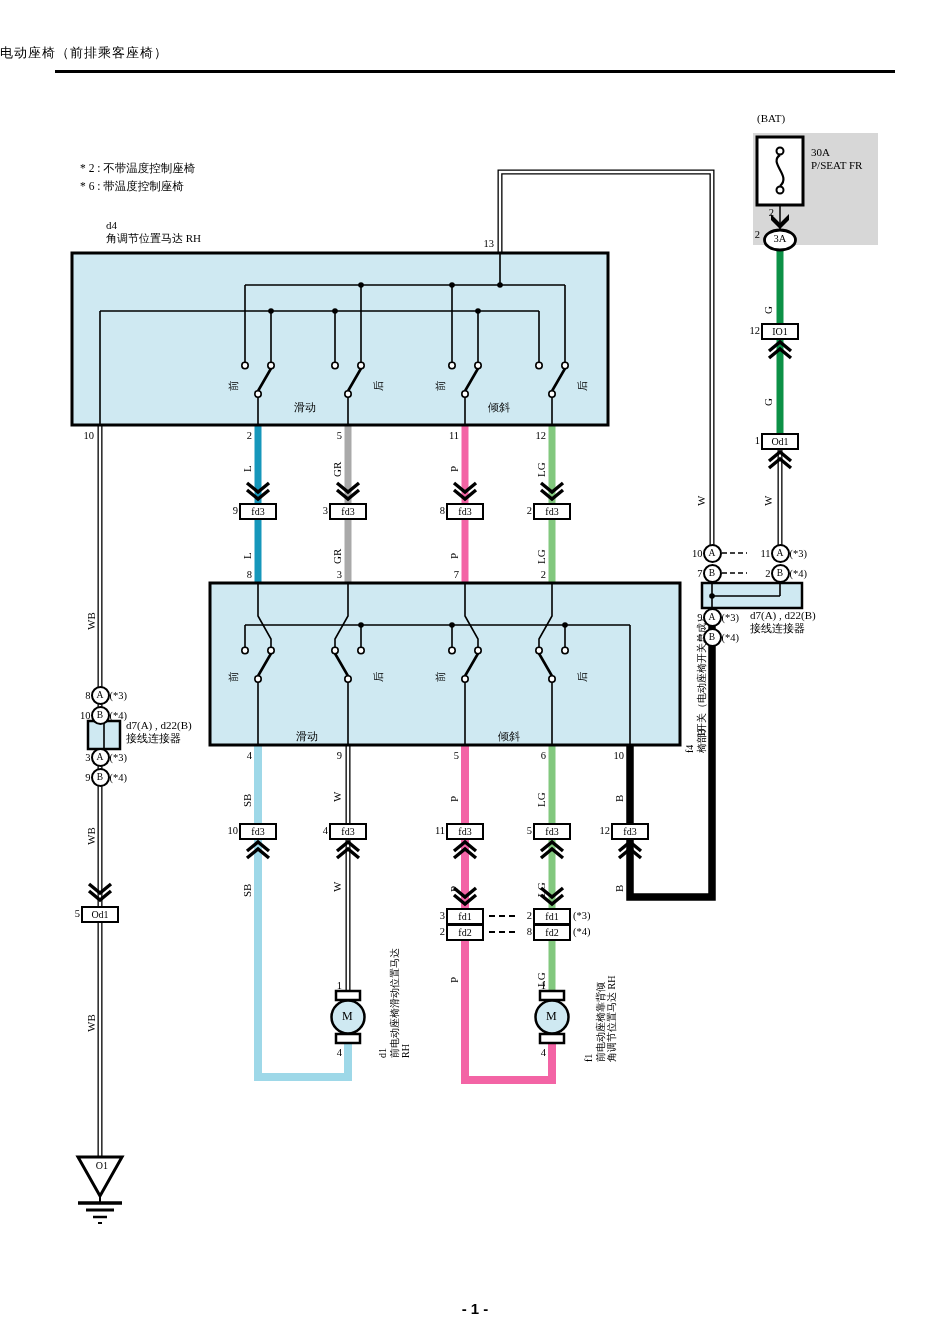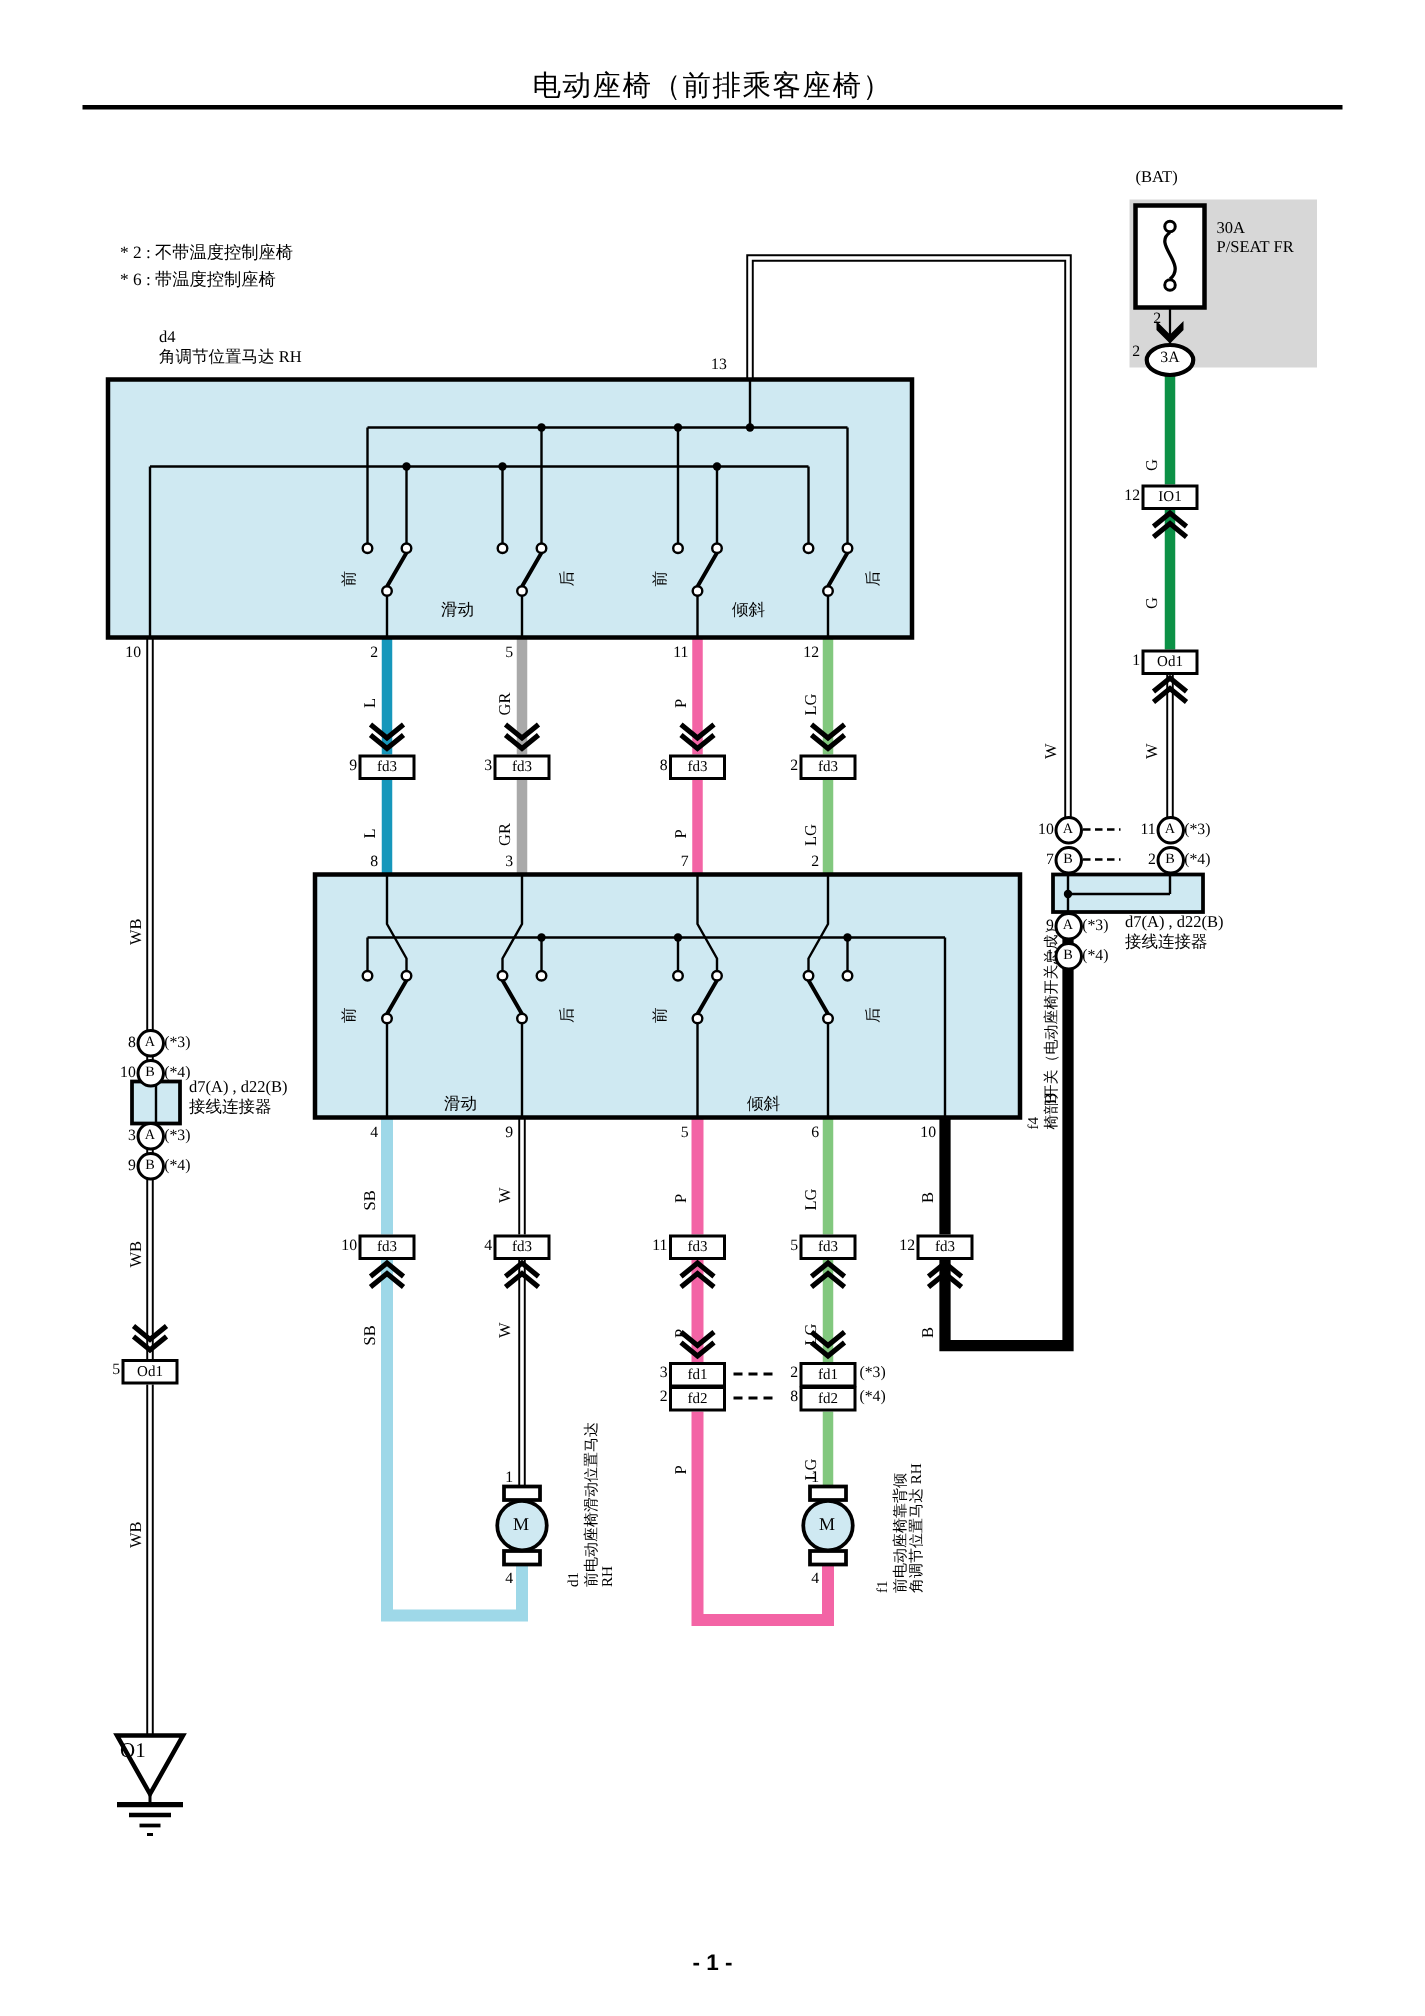--- a/index.html
+++ b/index.html
@@ -6,7 +6,7 @@
   #canvas{position:relative;width:950px;height:1344px;background:#fff;overflow:hidden;
           font-family:"Liberation Serif","DejaVu Serif",serif;color:#000;}
   #diagram-svg{position:absolute;left:0;top:0;}
-  .title{position:absolute;top:44px;left:0;right:0;text-align:center;font-size:19px;letter-spacing:1px;}
+  .title{position:absolute;top:44px;left:0;right:0;text-align:left;font-size:13px;letter-spacing:1px;}
   .header-rule{position:absolute;left:55px;top:70px;width:840px;height:2.5px;background:#000;}
   .footer{position:absolute;left:0;right:0;top:1300px;text-align:center;font-weight:bold;font-size:15px;
           font-family:"Liberation Sans",sans-serif;}

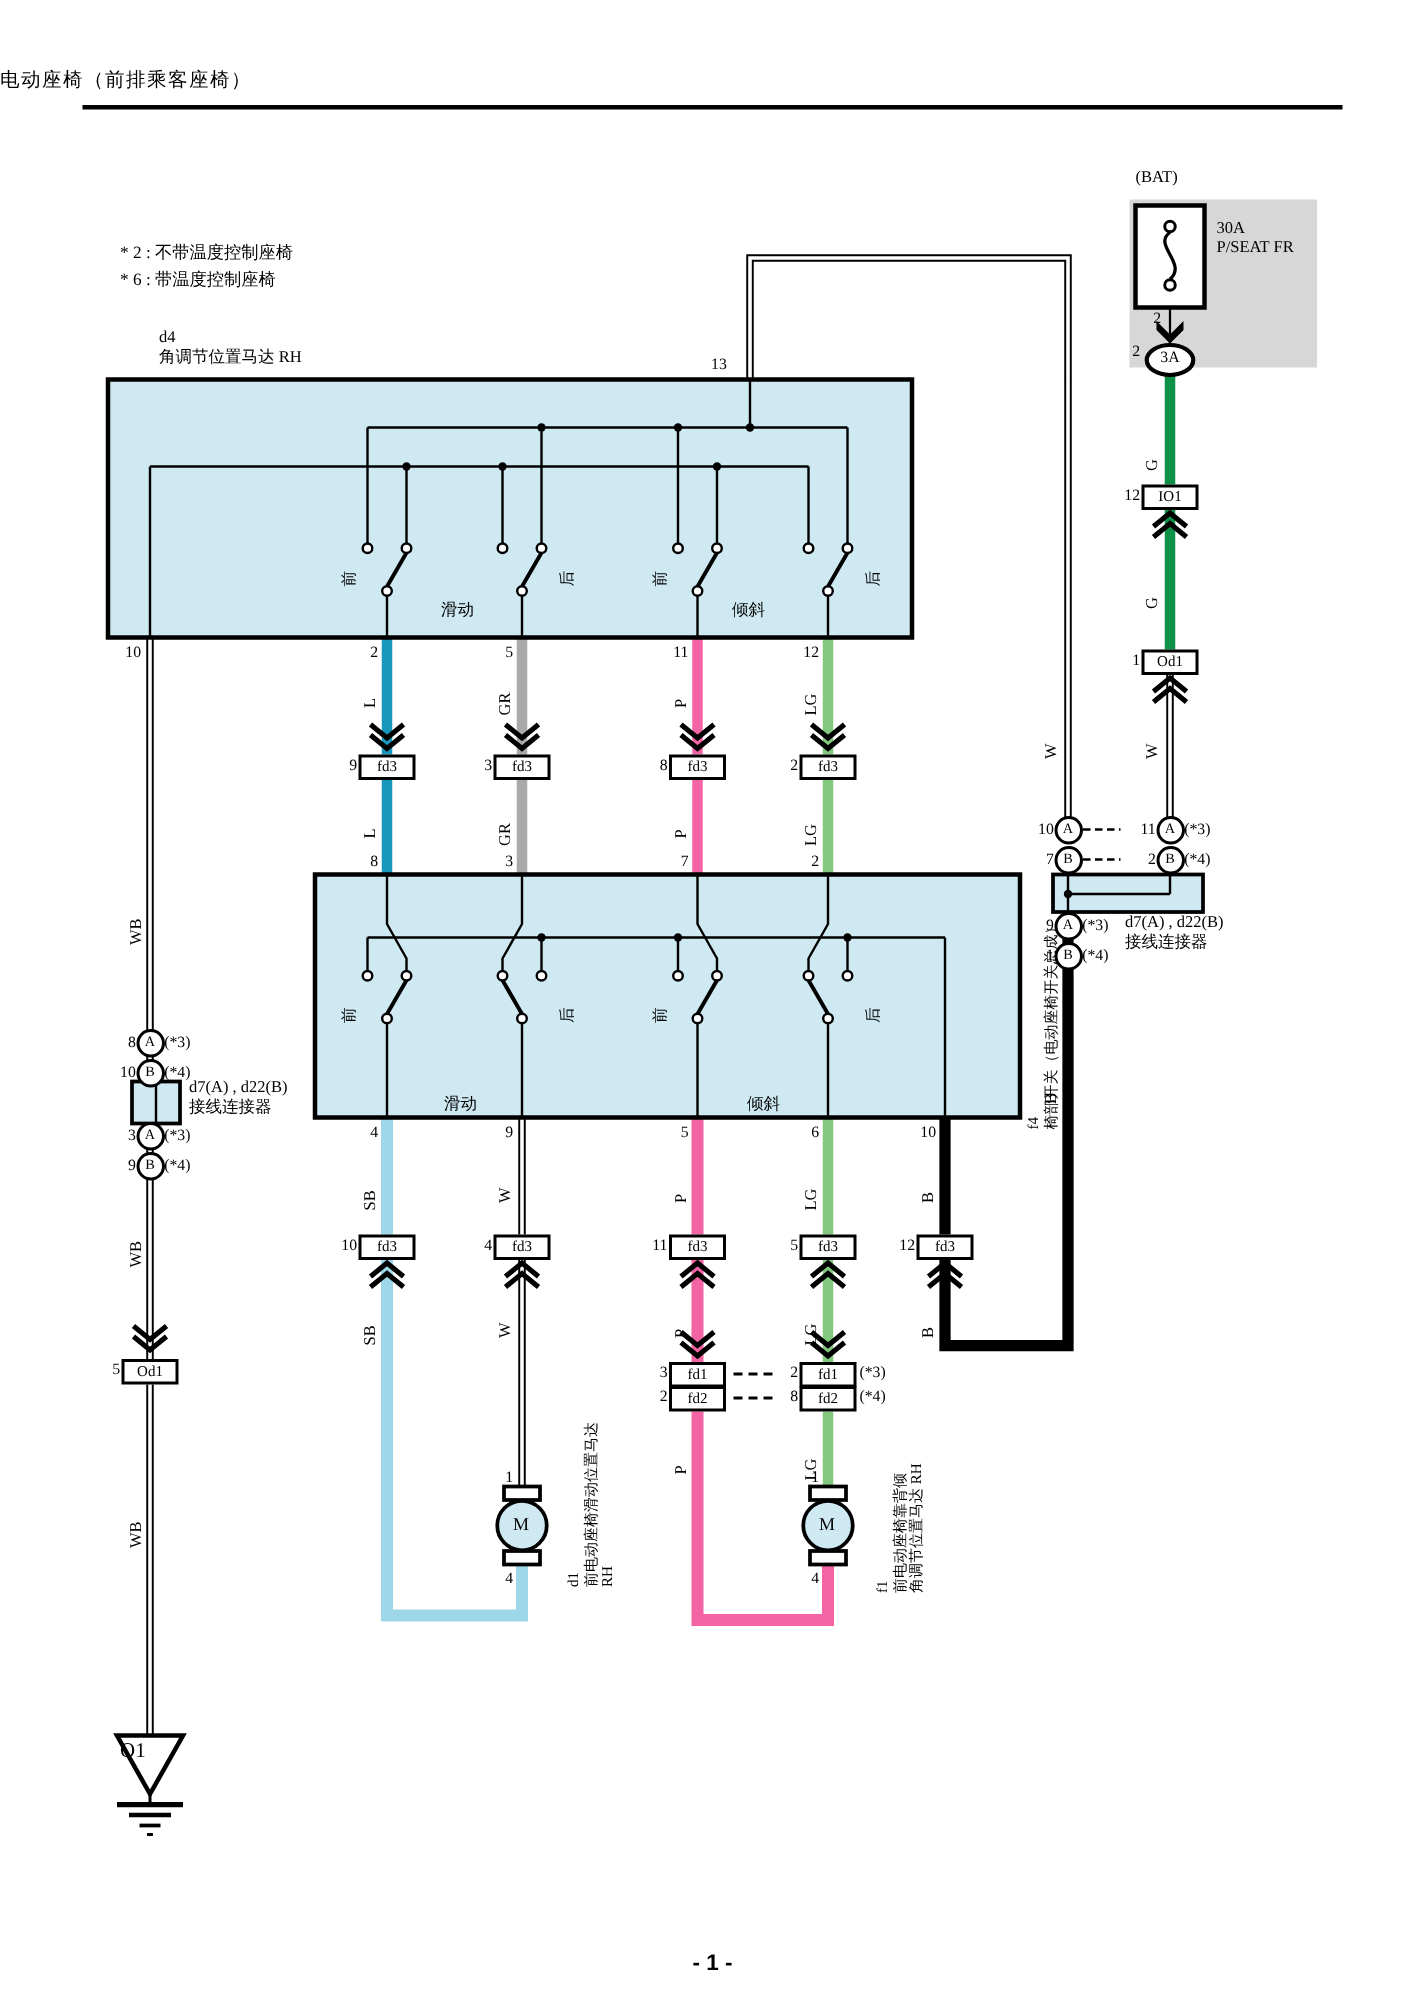--- a/index.html
+++ b/index.html
@@ -289,7 +289,7 @@
       <div class="lbl" style="left: 322px; top: 430px; font-size: 10.5px; width: 20px; text-align: right;">5</div>
       <div class="lbl" style="left: 439px; top: 430px; font-size: 10.5px; width: 20px; text-align: right;">11</div>
       <div class="lbl" style="left: 526px; top: 430px; font-size: 10.5px; width: 20px; text-align: right;">12</div>
-      <div class="lbl" style="left: 474px; top: 238px; font-size: 10.5px; width: 20px;  font-family: Liberation Serif, serif;">13</div>
+      <div class="lbl" style="left: 474px; top: 238px; font-size: 10.5px; width: 20px; text-align: right; font-family: Liberation Serif, serif;">13</div>
       <div class="lbl" style="left: 232px; top: 569px; font-size: 10.5px; width: 20px; text-align: right;">8</div>
       <div class="lbl" style="left: 322px; top: 569px; font-size: 10.5px; width: 20px; text-align: right;">3</div>
       <div class="lbl" style="left: 439px; top: 569px; font-size: 10.5px; width: 20px; text-align: right;">7</div>

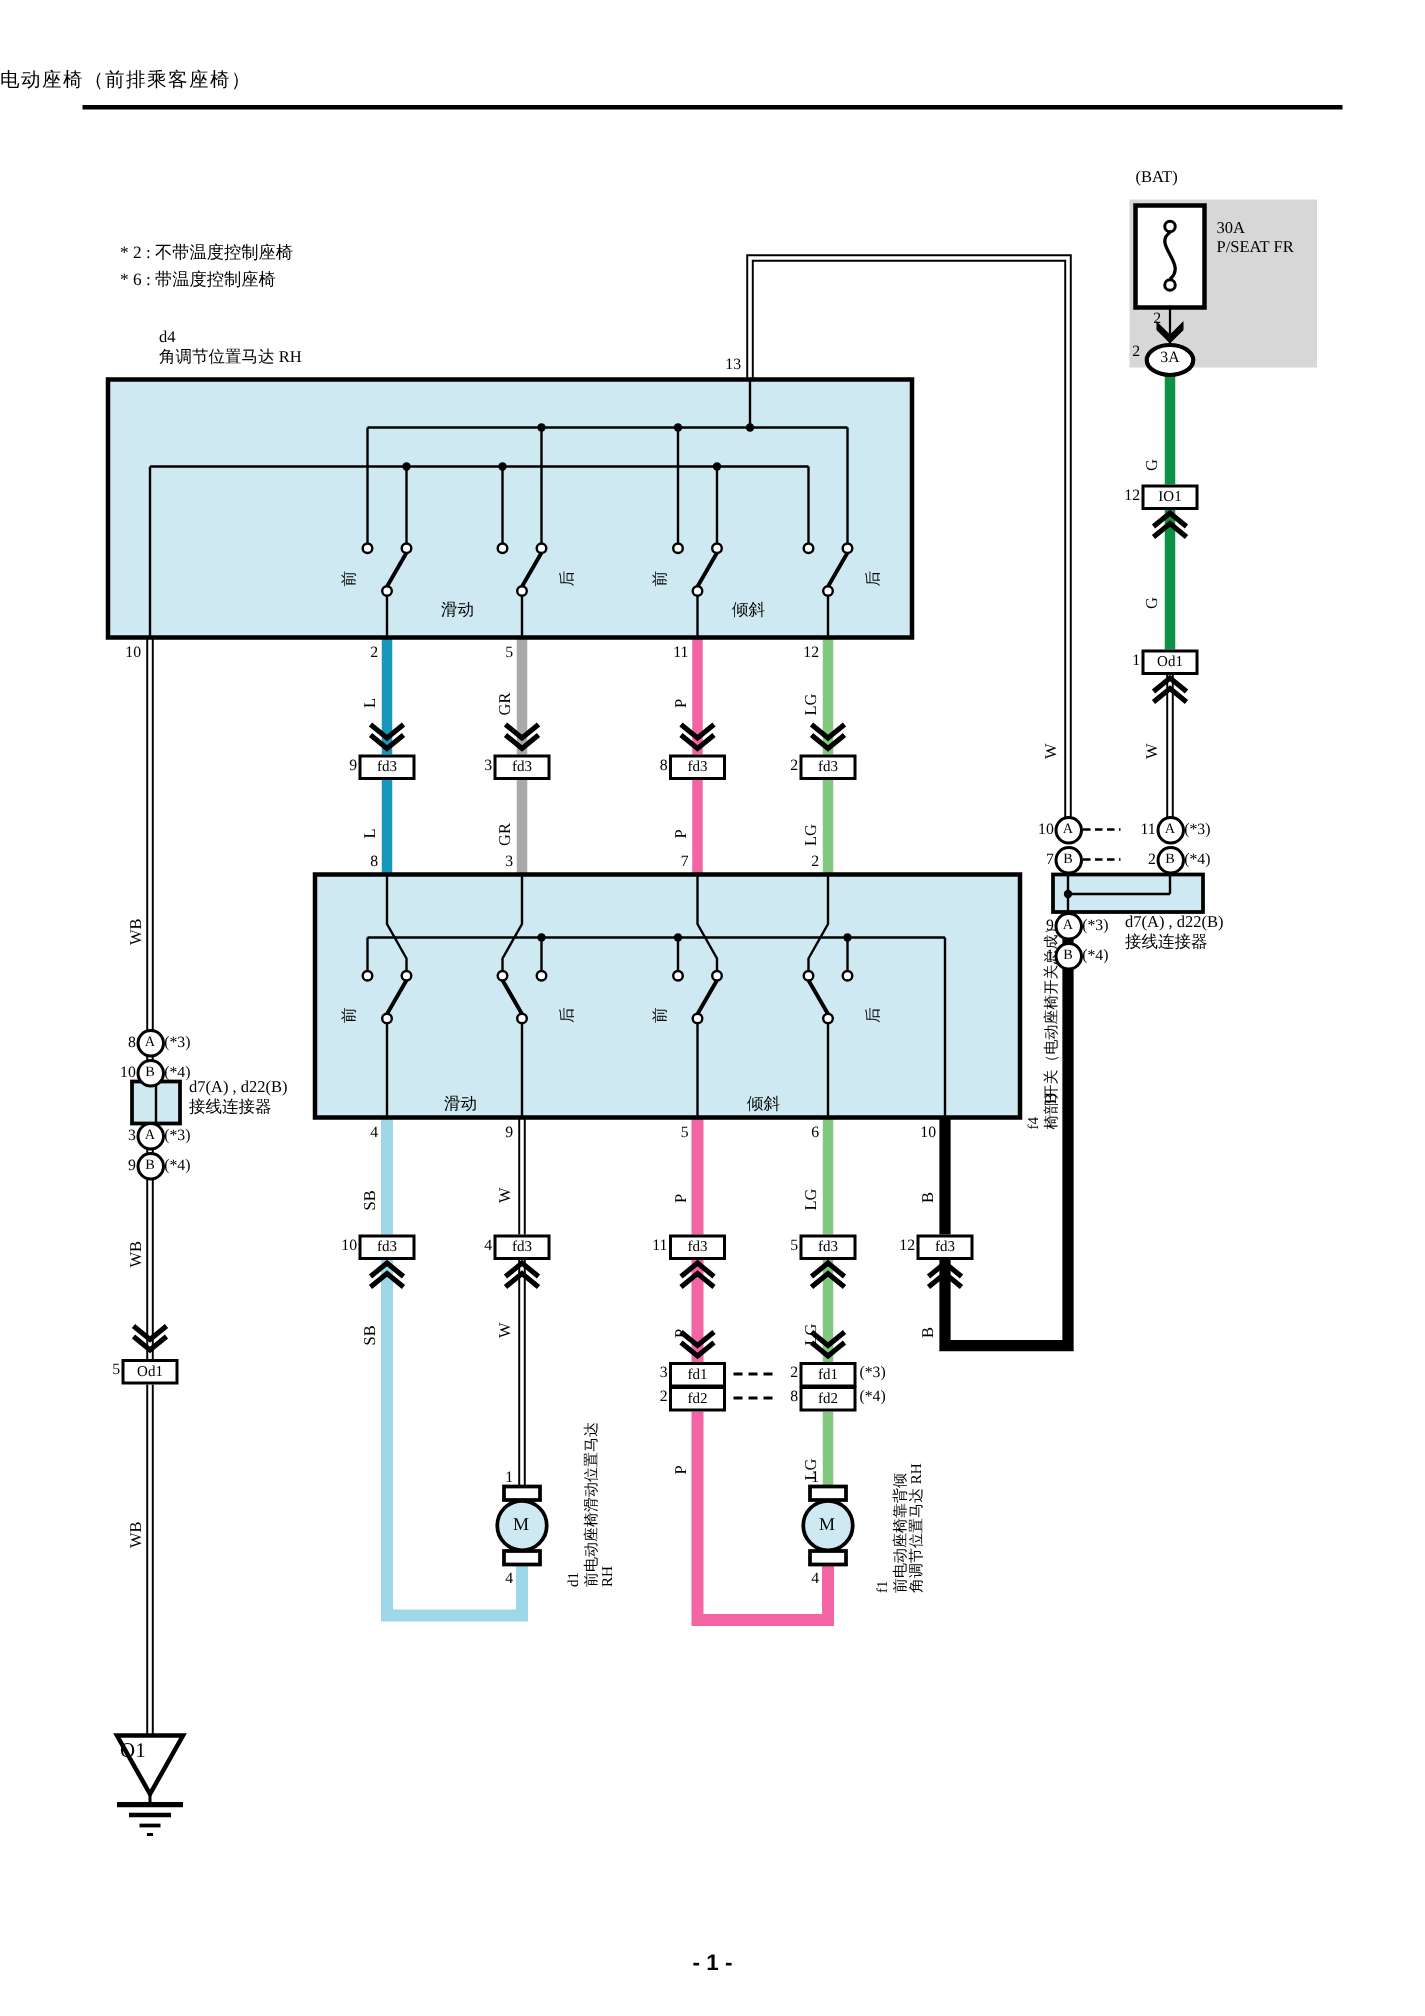--- a/index.html
+++ b/index.html
@@ -241,7 +241,7 @@
     <div>接线连接器</div>
   </div>
 
-  <div class="lbl" style="left:80px;top:1160px;width:16px;text-align:right;font-size:14px">O1</div>
+  <div class="lbl" style="left:92px;top:1160px;width:16px;text-align:right;font-size:10px">O1</div>
 
   <div id="labels-layer">
       <div class="lbl rot" style="left: 241px; top: 472px;">L</div>

